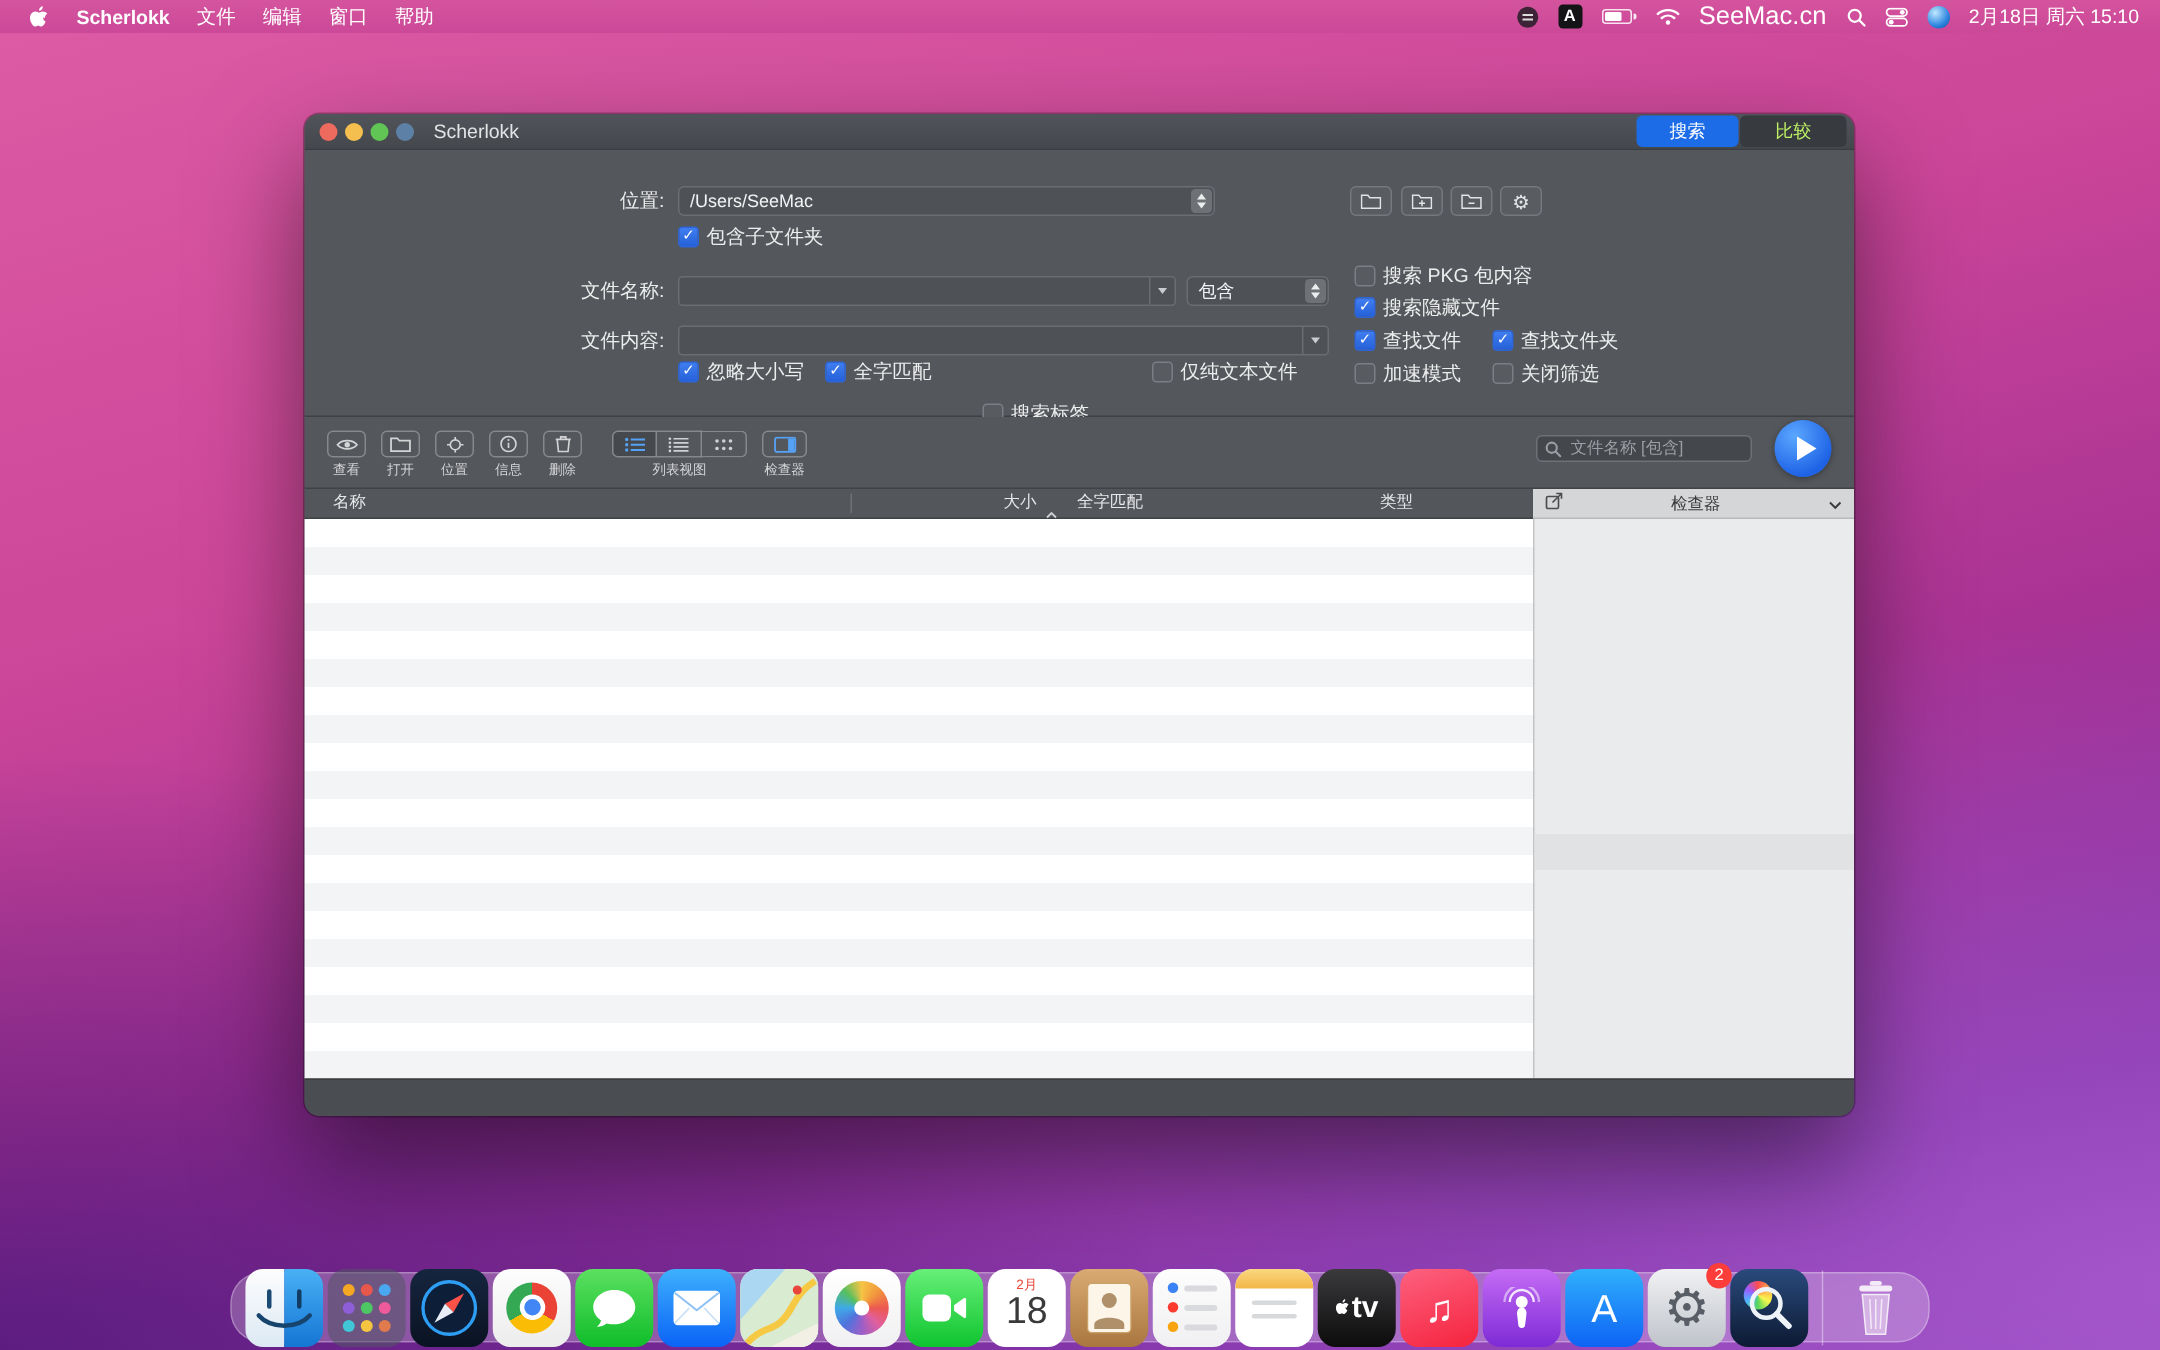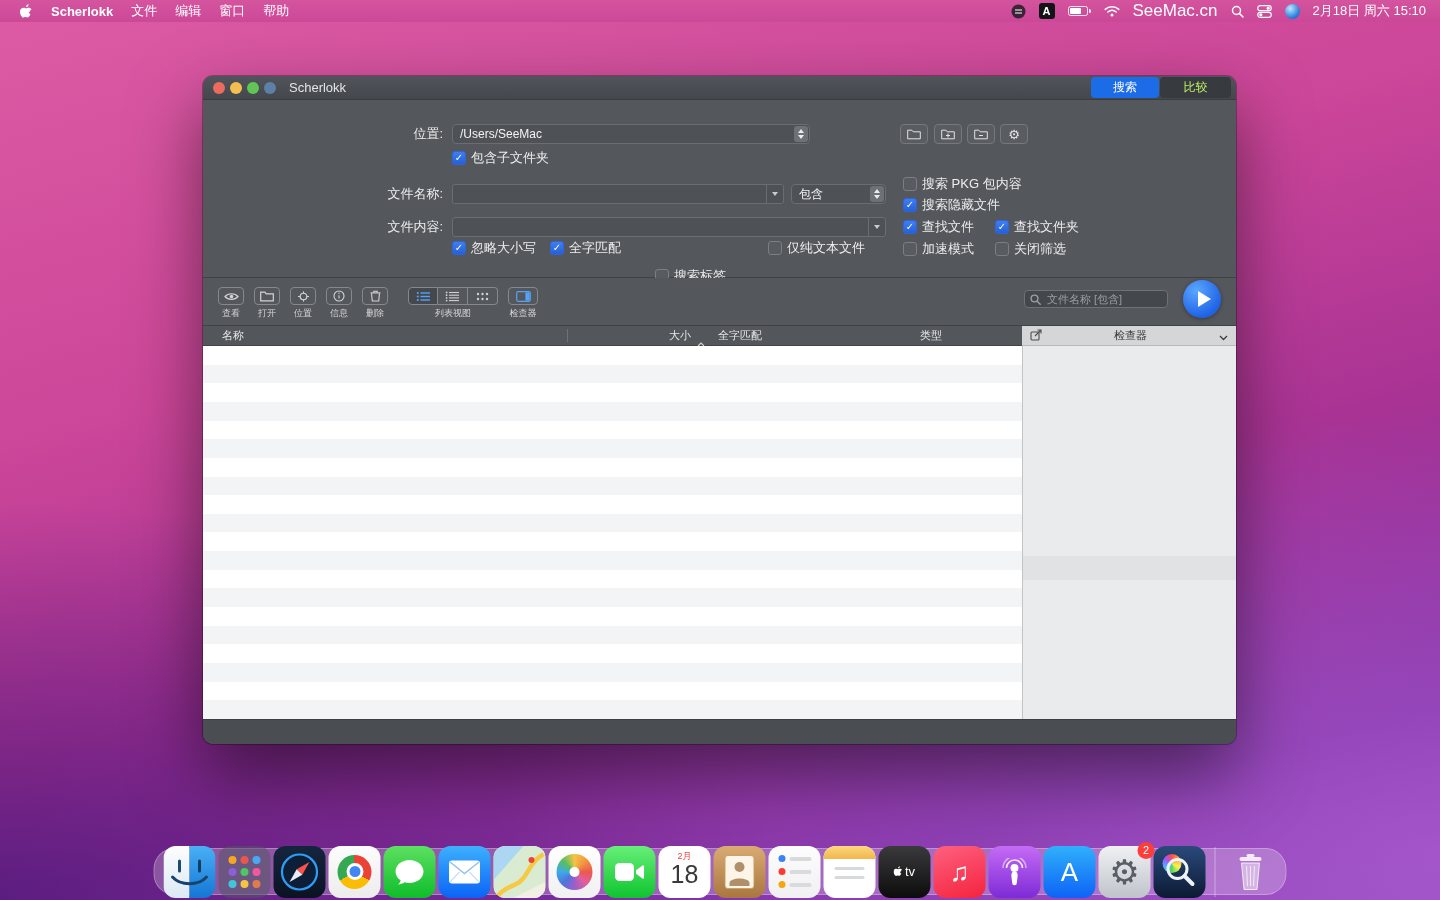--- a/index.html
+++ b/index.html
@@ -143,7 +143,7 @@
   .notes-band{position:absolute;top:0;left:0;right:0;height:13px;background:linear-gradient(#fad87f,#f3b64a);}
   .notes-line{width:30px;height:3px;border-radius:1.5px;background:#d8d9db;}
   .di-tv{background:linear-gradient(#3a3a3c,#0c0c0d);gap:2px;}
-  .tv-txt{color:#fff;font-size:13px;font-weight:400;line-height:1;}
+  .tv-txt{color:#fff;font-size:20px;font-weight:700;line-height:1;}
   .di-music{background:linear-gradient(160deg,#fd6180,#f5233d);}
   .music-note{color:#fff;font-size:26px;line-height:1;}
   .di-podcasts{background:linear-gradient(#c56bf5,#7d2bd6);}

